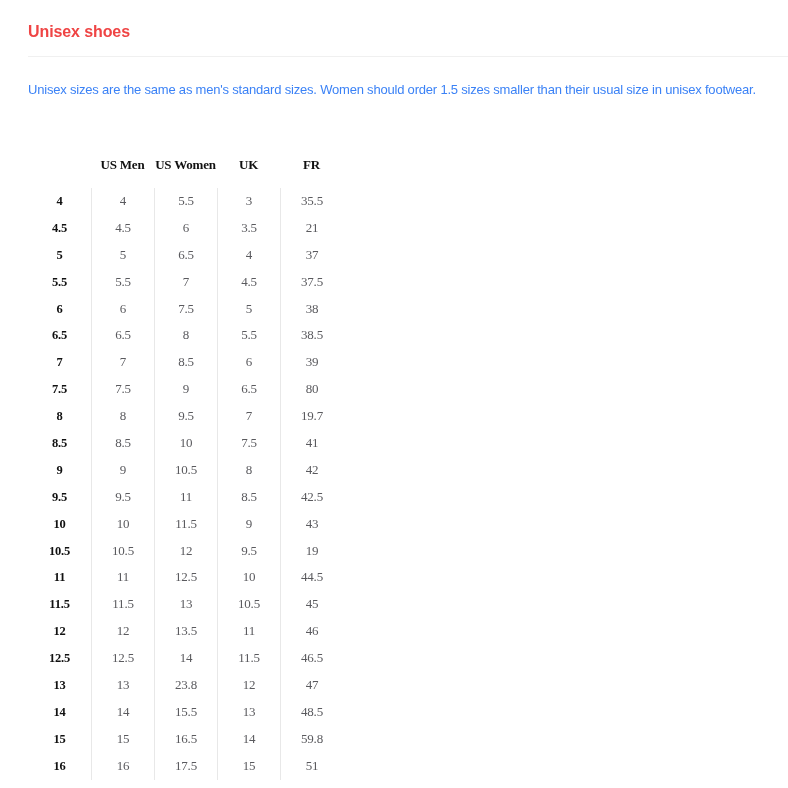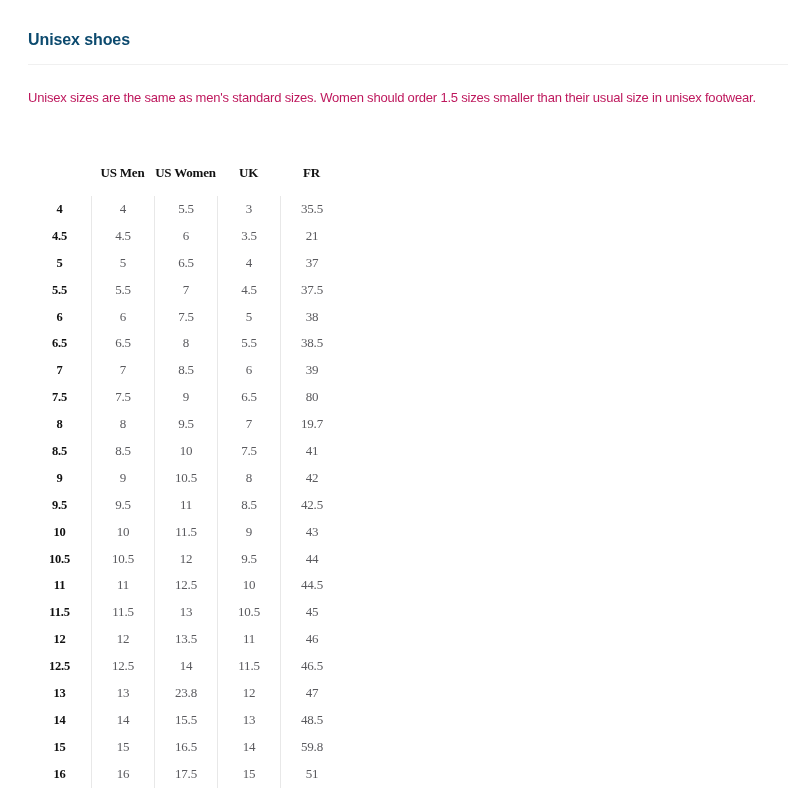--- a/index.html
+++ b/index.html
@@ -19,12 +19,12 @@
   }
   .title {
     margin: 0;
-    padding-top: 30px;
+    padding-top: 22px;
     font-size: 16px;
     font-weight: 700;
     letter-spacing: -0.1px;
     line-height: 19px;
-    color: #0c4a6e;
+    color: #ef4444;
   }
   .rule {
     height: 1px;

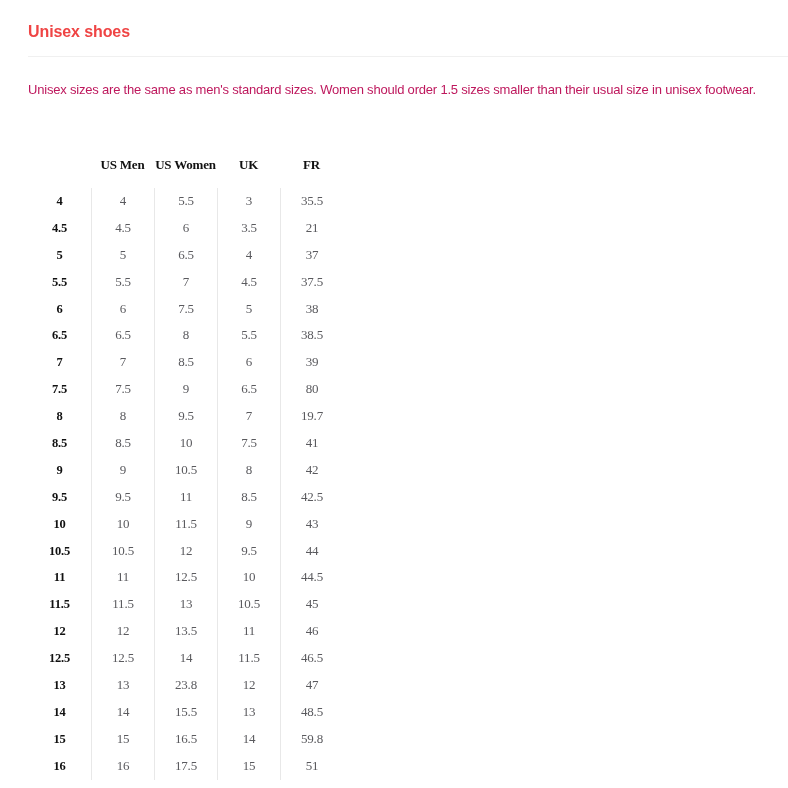--- a/index.html
+++ b/index.html
@@ -36,7 +36,7 @@
     font-size: 13px;
     letter-spacing: -0.2px;
     line-height: 15px;
-    color: #be185d;
+    color: #3b82f6;
     white-space: nowrap;
   }
   .size-table {

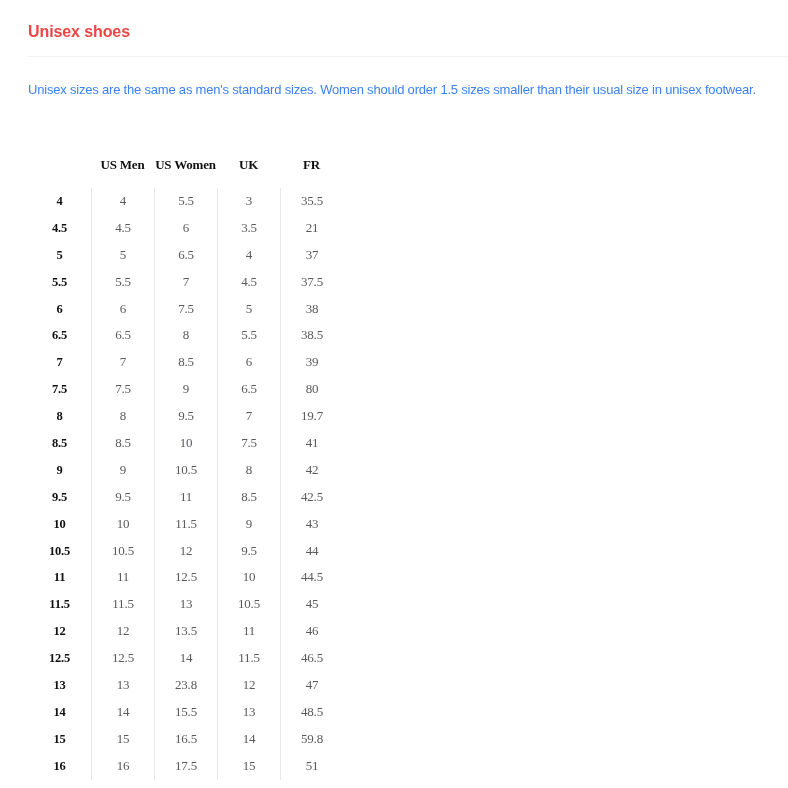--- a/index.html
+++ b/index.html
@@ -197,7 +197,7 @@
           <div class="cell">10.5</div>
           <div class="cell">12</div>
           <div class="cell">9.5</div>
-          <div class="cell">44</div>
+          <div class="cell">19</div>
         </div>
         <div class="trow">
           <div class="cell rowlabel">11</div>

